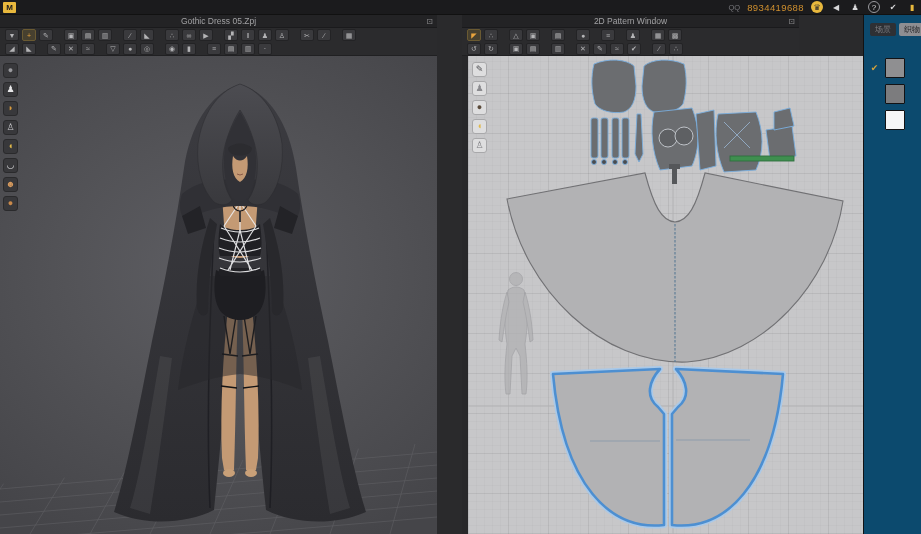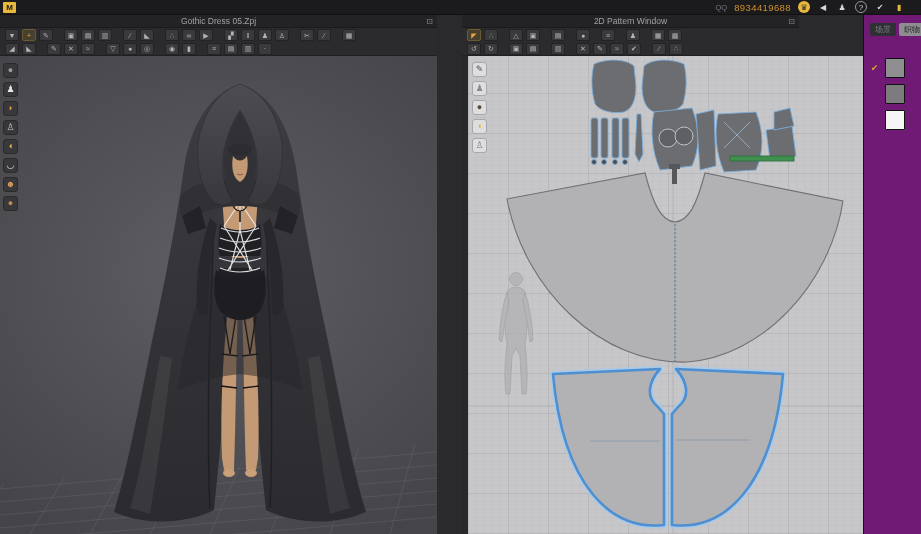--- a/index.html
+++ b/index.html
@@ -14,7 +14,7 @@
     font-size:8px;font-weight:bold;display:flex;align-items:center;justify-content:center;border-radius:1px}
   #menu{display:flex;align-items:center}
   .menu-item{color:#bdbdbf;font-size:9px;padding:0 7px;line-height:15px;white-space:nowrap;cursor:default}
-  #menubar-right{margin-left:auto;display:flex;align-items:center;gap:7px;padding-right:16px}
+  #menubar-right{margin-left:auto;display:flex;align-items:center;gap:7px;padding-right:3px}
   .qq-prefix{color:#76767a;font-size:7.5px}
   .qq-number{color:#cf8f2e;font-size:9.5px;font-weight:normal;letter-spacing:.4px}
   .mb-icon{min-width:12px;height:12px;display:flex;align-items:center;justify-content:center;

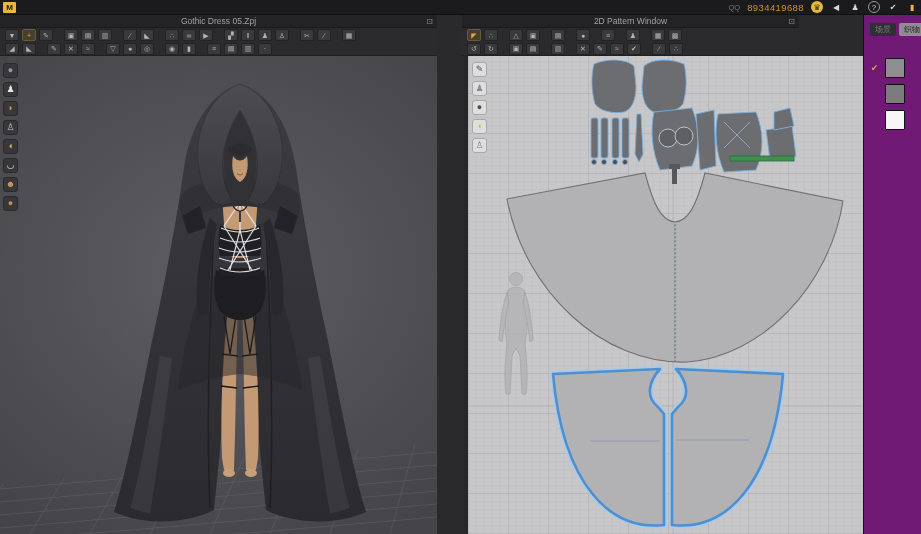--- a/index.html
+++ b/index.html
@@ -57,7 +57,7 @@
     display:flex;align-items:center;justify-content:center;font-size:9px;line-height:1}
 
   
-  #rightpanel{position:absolute;top:15px;left:863px;width:58px;height:519px;background:#701a75;
+  #rightpanel{position:absolute;top:15px;left:863px;width:58px;height:519px;background:#0c4a6e;
     border-left:1px solid #121214}
   #panel-tabs{display:flex;gap:3px;padding:8px 4px 0 6px}
   .tab{font-size:8px;color:#7e7e82;padding:1px 5px;border-radius:2px;background:#2e3034;white-space:nowrap}

